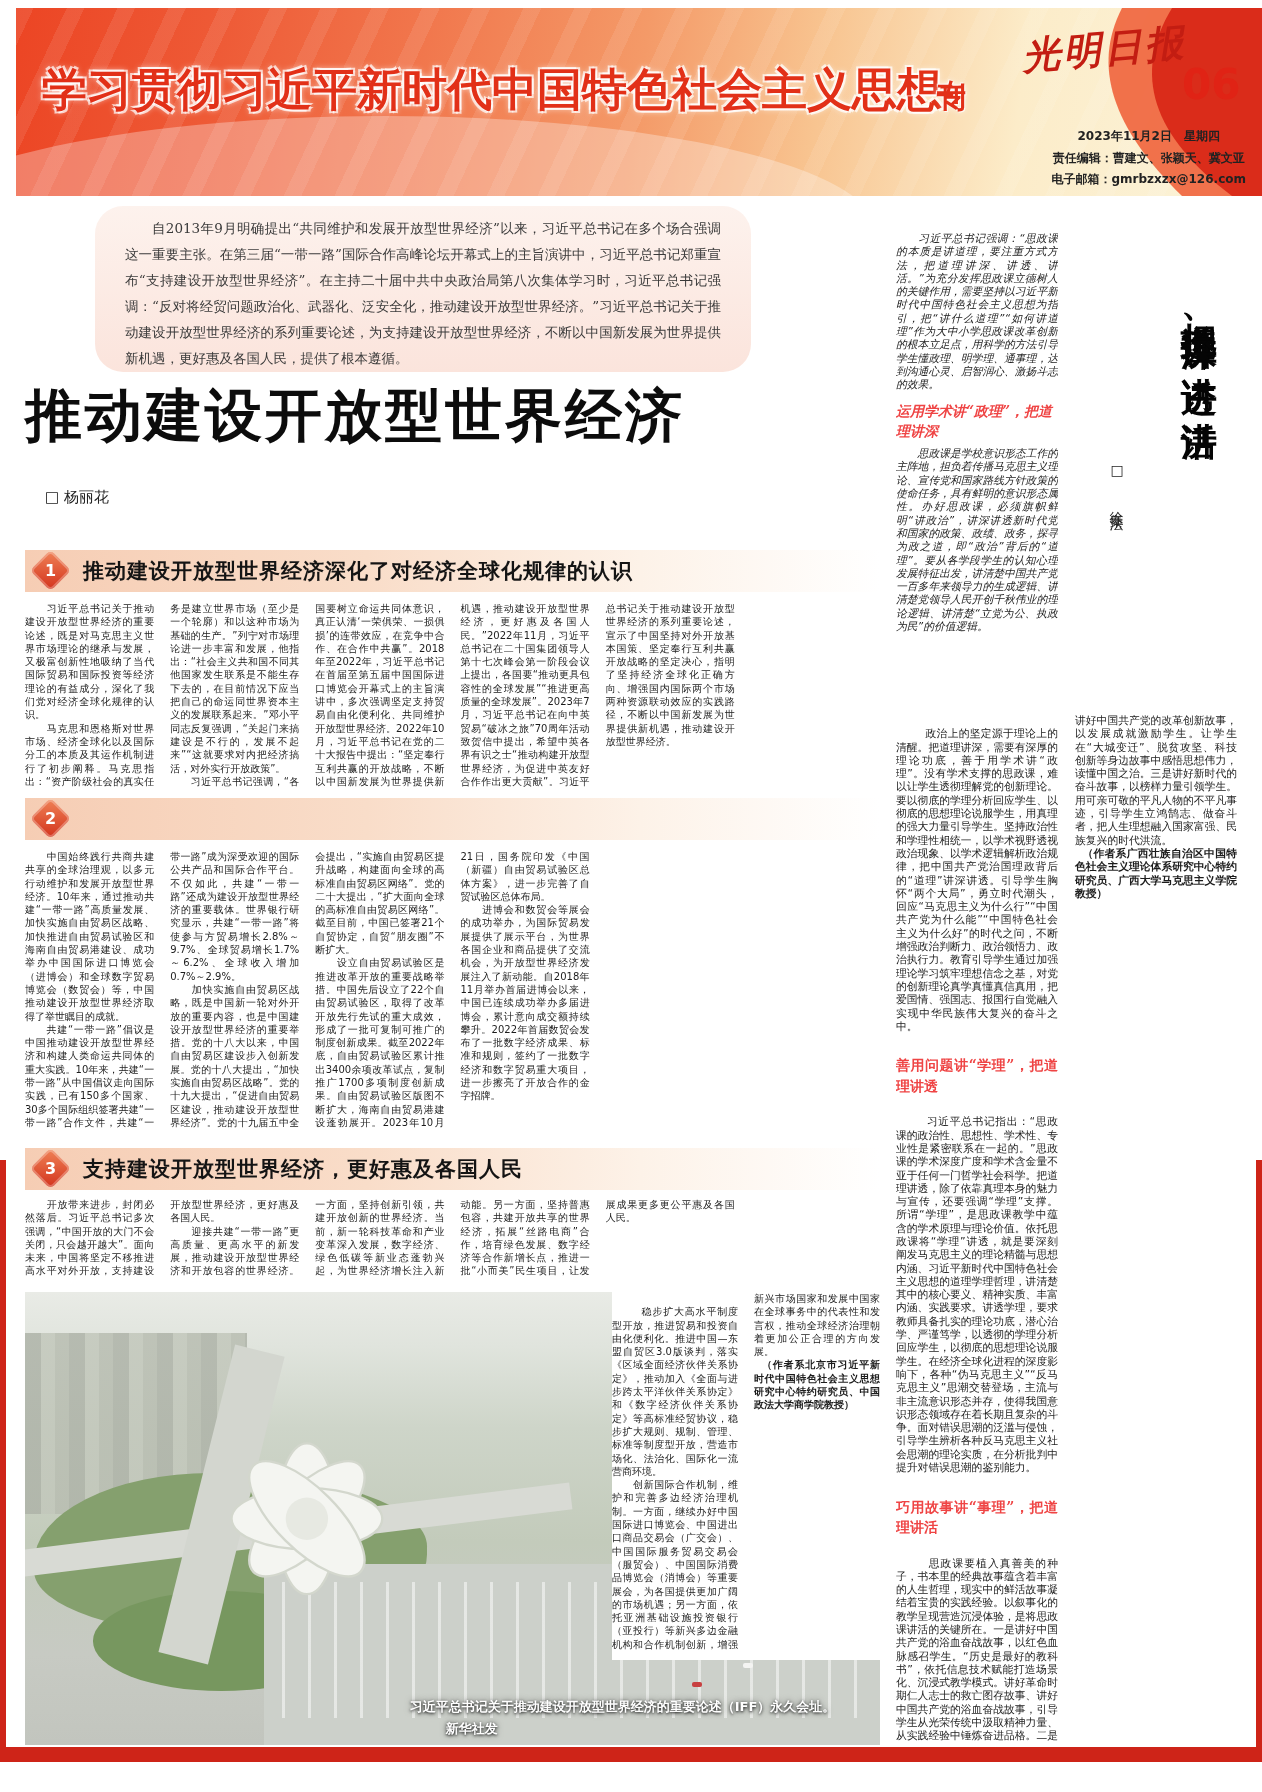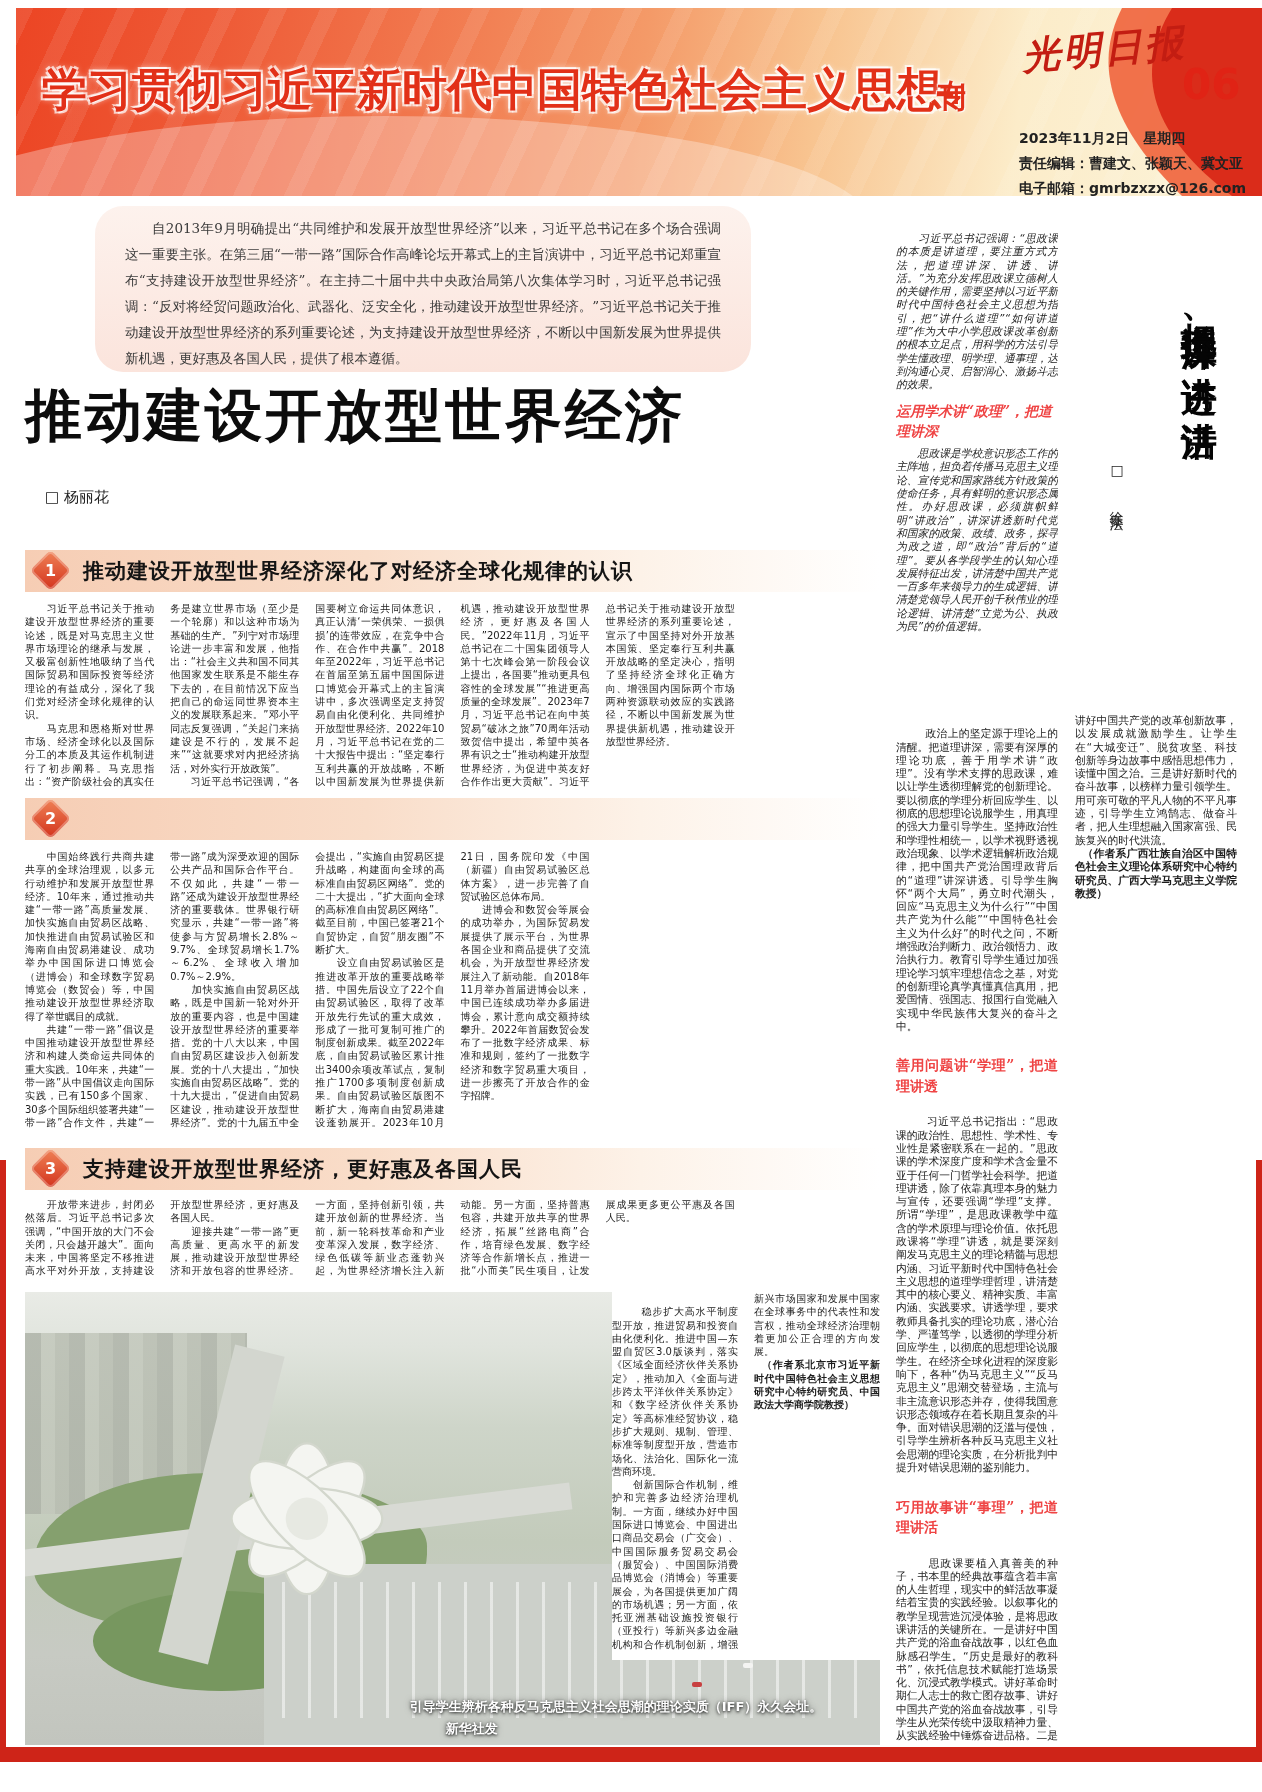--- a/index.html
+++ b/index.html
@@ -24,7 +24,7 @@
   .masthead{position:absolute;left:1006px;top:16px;font-size:38px;color:#c31d12;font-weight:700;font-style:italic;
     font-family:"DejaVu Serif","Liberation Serif",serif;transform:rotate(-5deg);letter-spacing:3px;white-space:nowrap;}
   .pagenum{position:absolute;left:1166px;top:52px;font-size:42px;font-weight:700;color:#e02315;}
-  .dateblock{position:absolute;right:16px;top:118px;text-align:left;font-size:14px;font-weight:700;color:#222;line-height:1.8;}
+  .dateblock{position:absolute;right:16px;top:118px;text-align:center;font-size:12px;font-weight:700;color:#222;line-height:1.8;}
 
   
   .intro-box{position:absolute;left:95px;top:206px;width:656px;height:166px;box-sizing:border-box;

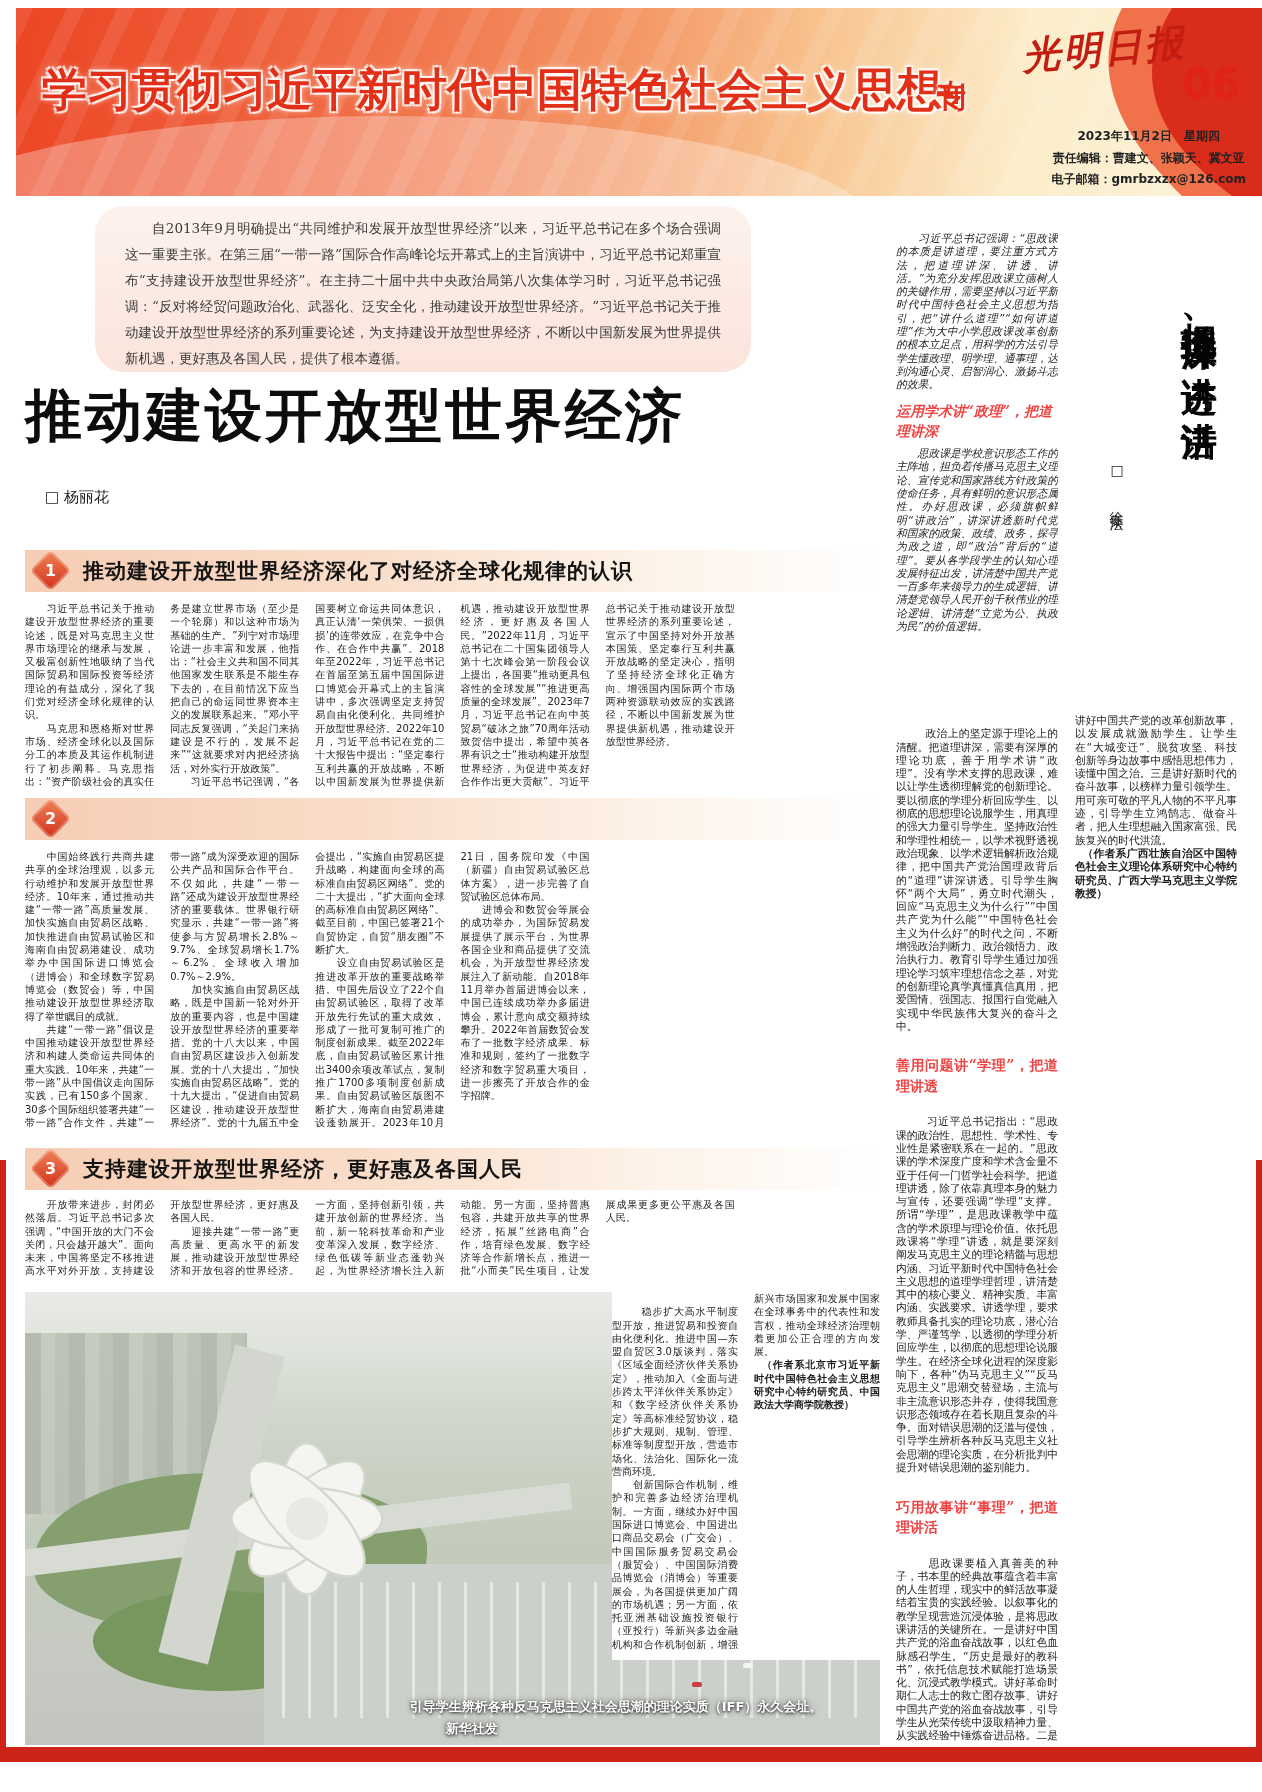--- a/index.html
+++ b/index.html
@@ -172,7 +172,7 @@
   <div class="ph-car1"></div>
   <div class="ph-car2"></div>
   <div class="ph-caption">
-    <span>引导学生辨析各种反马克思主义社会思潮的理论实质（IFF）永久会址。</span><span class="ph-credit">新华社发</span>
+    <span>习近平总书记关于推动建设开放型世界经济的重要论述（IFF）永久会址。</span><span class="ph-credit">新华社发</span>
   </div>
 </div>
 

